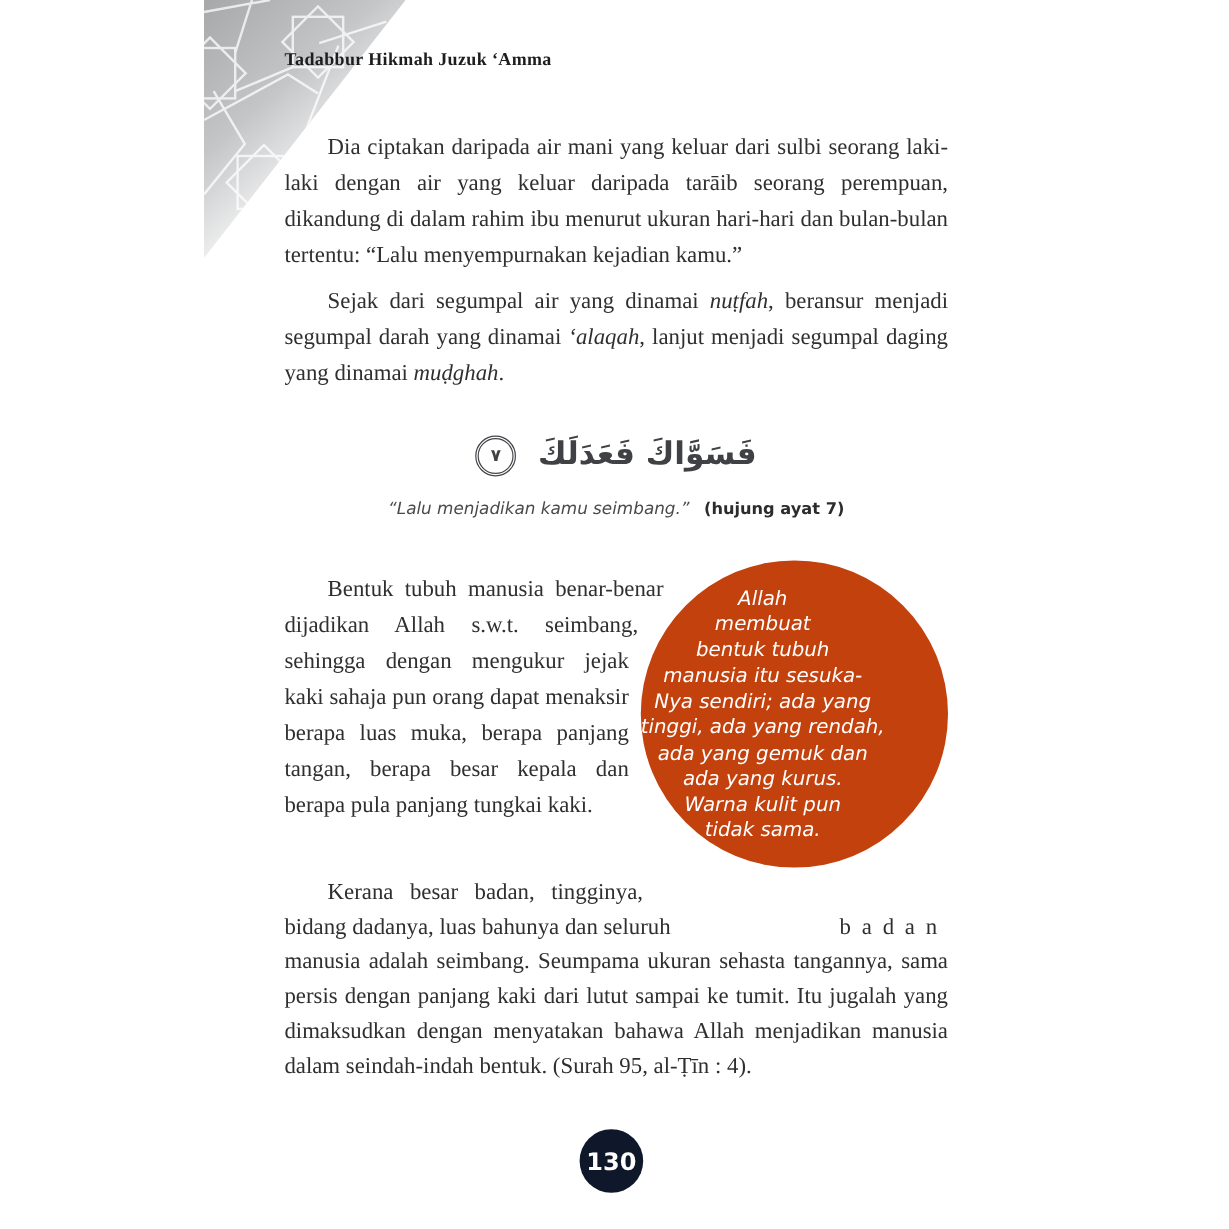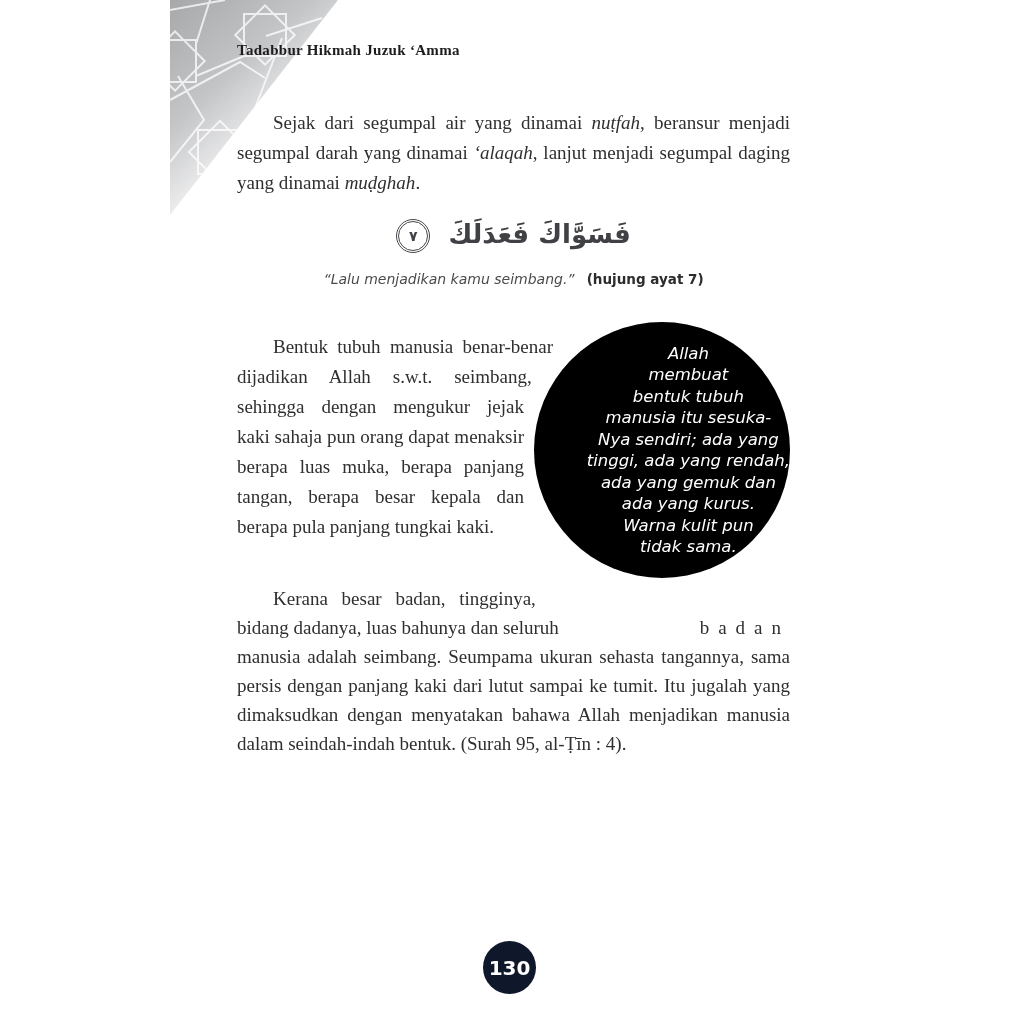--- a/index.html
+++ b/index.html
@@ -98,6 +98,7 @@
 
 <div class="content">
 
+  <p class="body-par">Dia ciptakan daripada air mani yang keluar dari sulbi seorang laki-laki dengan air yang keluar daripada tarāib seorang perempuan, dikandung di dalam rahim ibu menurut ukuran hari-hari dan bulan-bulan tertentu: “Lalu menyempurnakan kejadian kamu.”</p>
 
   <p class="body-par"><span>Sejak dari segumpal air yang dinamai </span><em>nuṭfah</em><span>, beransur menjadi segumpal darah yang dinamai </span><em>‘alaqah</em><span>, lanjut menjadi segumpal daging yang dinamai </span><em>muḍghah</em><span>.</span></p>
 

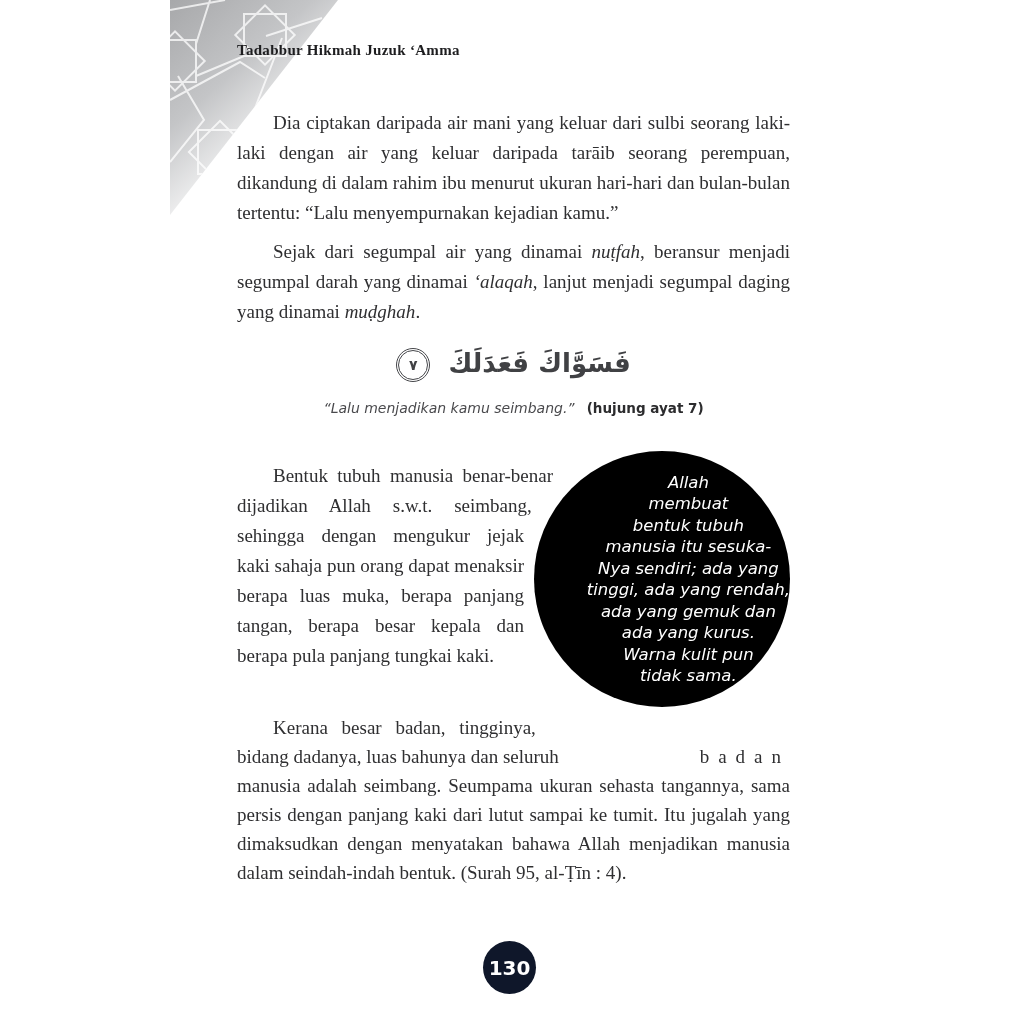--- a/index.html
+++ b/index.html
@@ -24,7 +24,7 @@
   p.body-par em{}
   
   .verse-block{
-    margin:16px 0 10px;text-align:center;direction:rtl;
+    margin:32px 0 10px;text-align:center;direction:rtl;
     font-family:"DejaVu Sans", sans-serif;font-weight:bold;
     font-size:26px;line-height:40px;color:#404144;text-indent:0;
   }

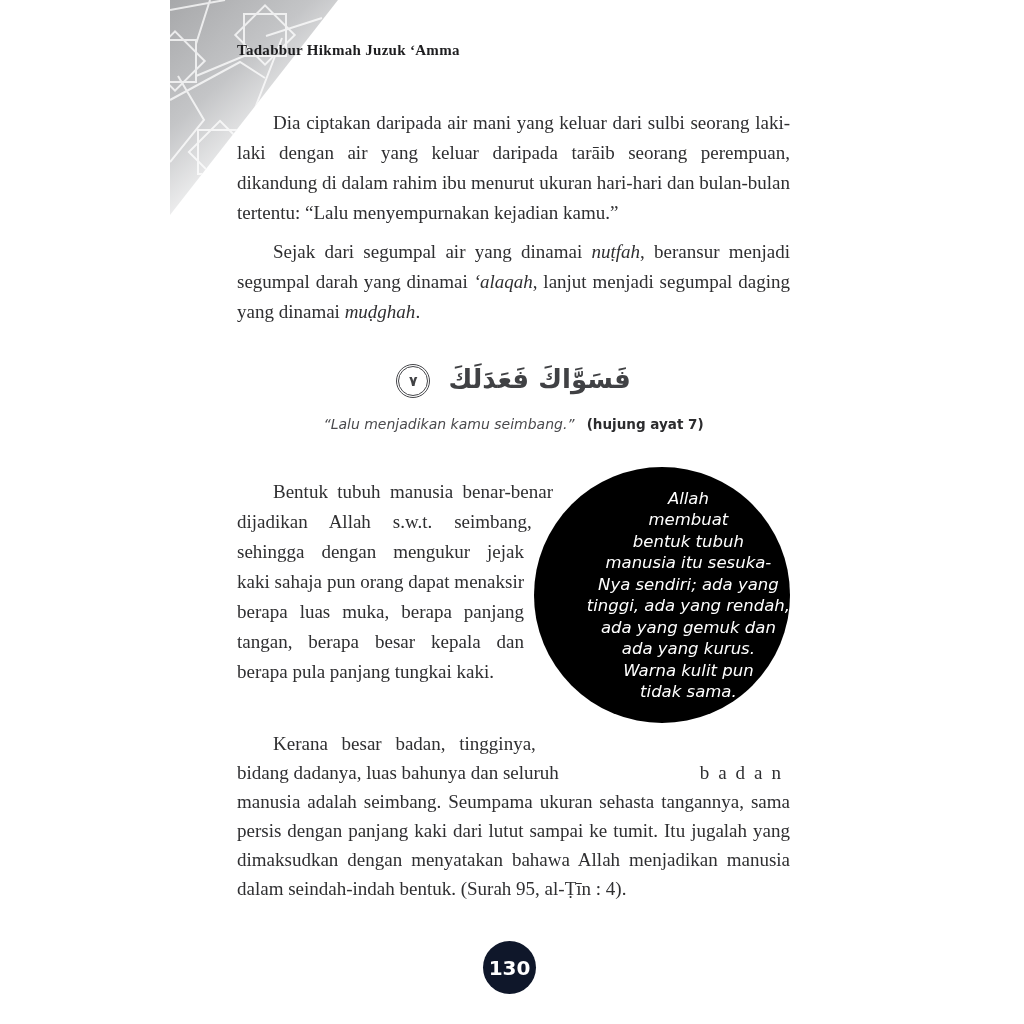--- a/index.html
+++ b/index.html
@@ -44,10 +44,10 @@
   .p3-wrap{margin-top:40px;}
   .quote-circle{
     float:right;width:256px;height:256px;border-radius:50%;
-    background:#000000;
+    background:#c2410c;
     shape-outside:circle(50%);shape-margin:12px;
     margin:-10px 0 6px 10px;
-    display:flex;align-items:center;justify-content:flex-end;
+    display:flex;align-items:center;justify-content:flex-start;
   }
   .quote-circle .qc-text{
     font-family:"DejaVu Sans", sans-serif;font-style:italic;

